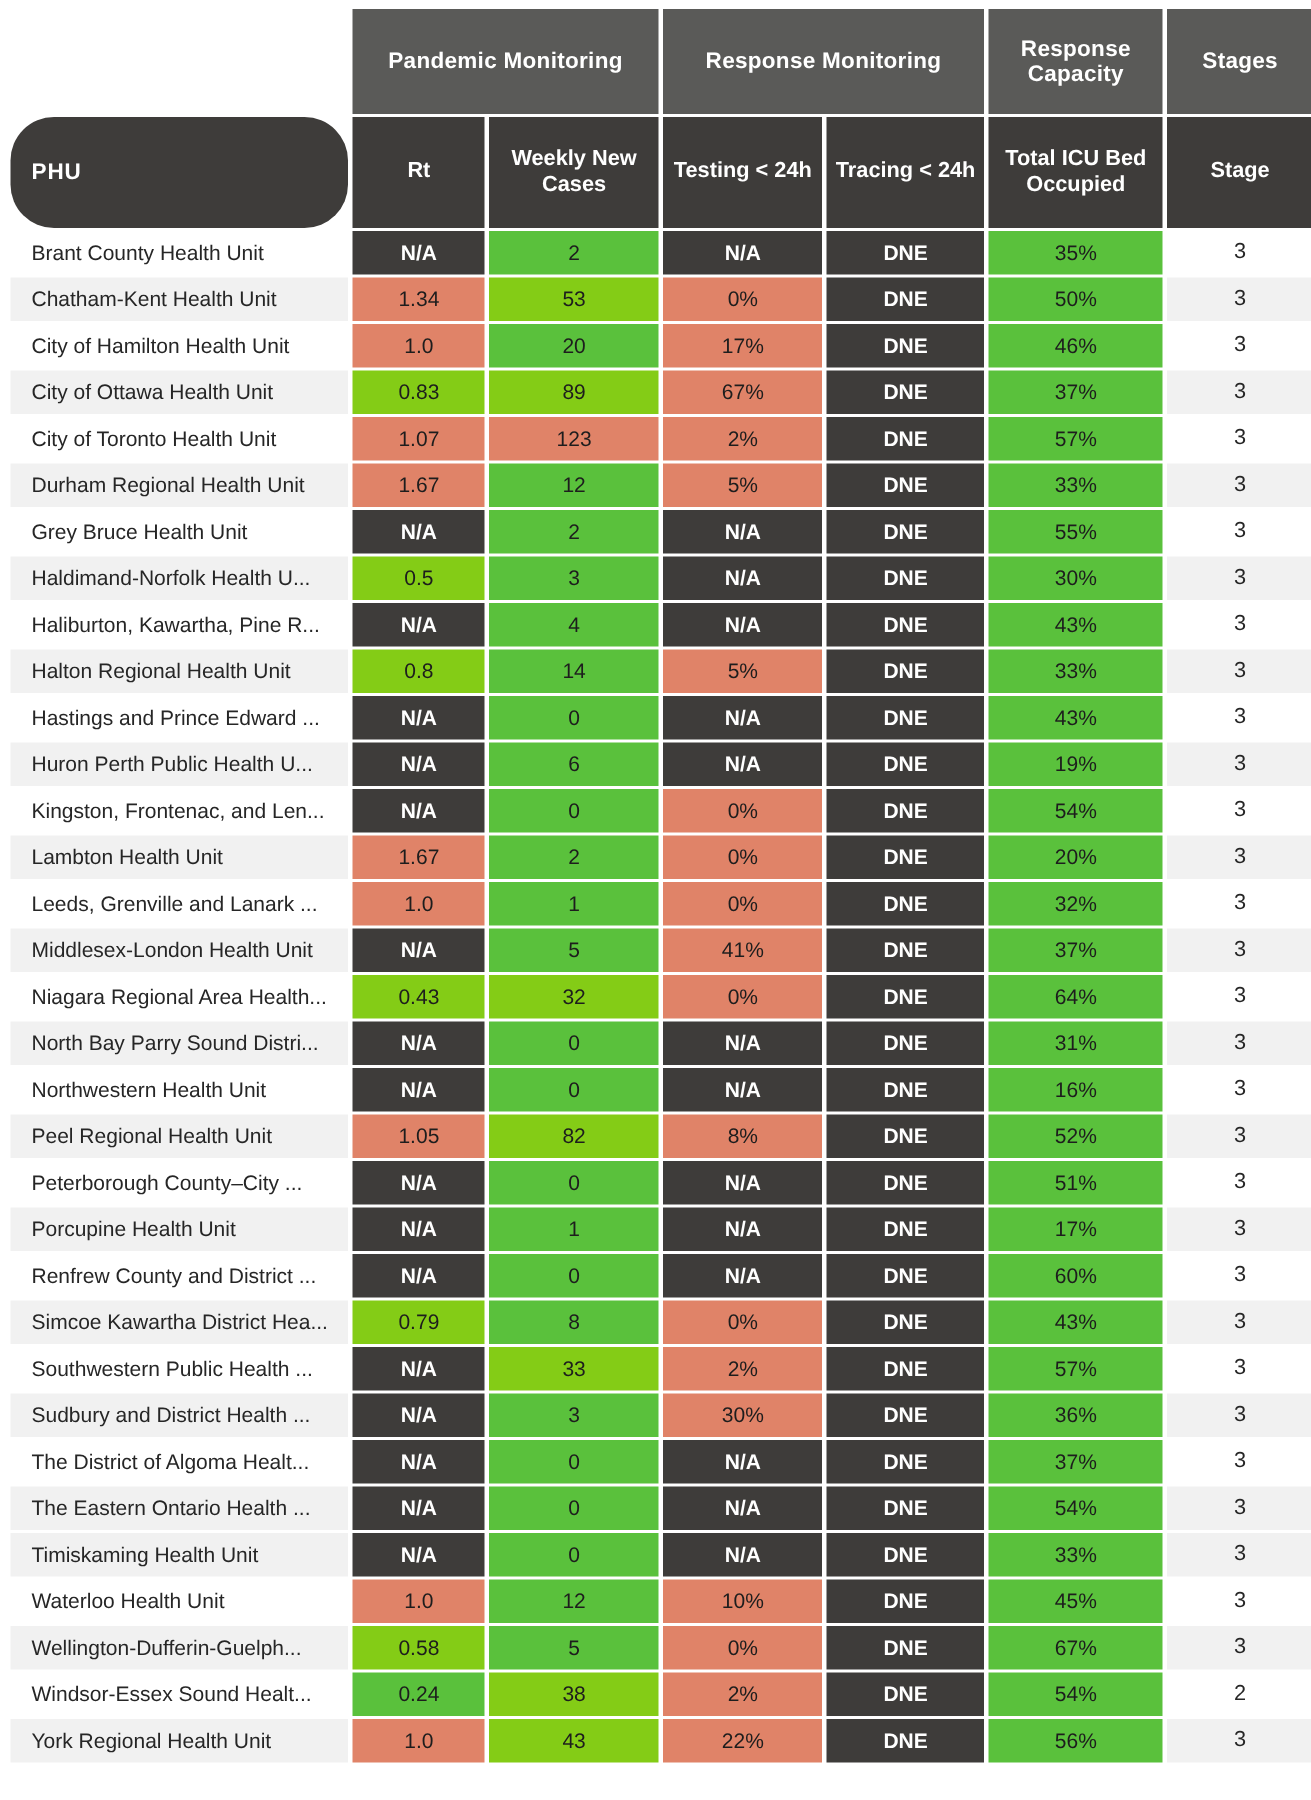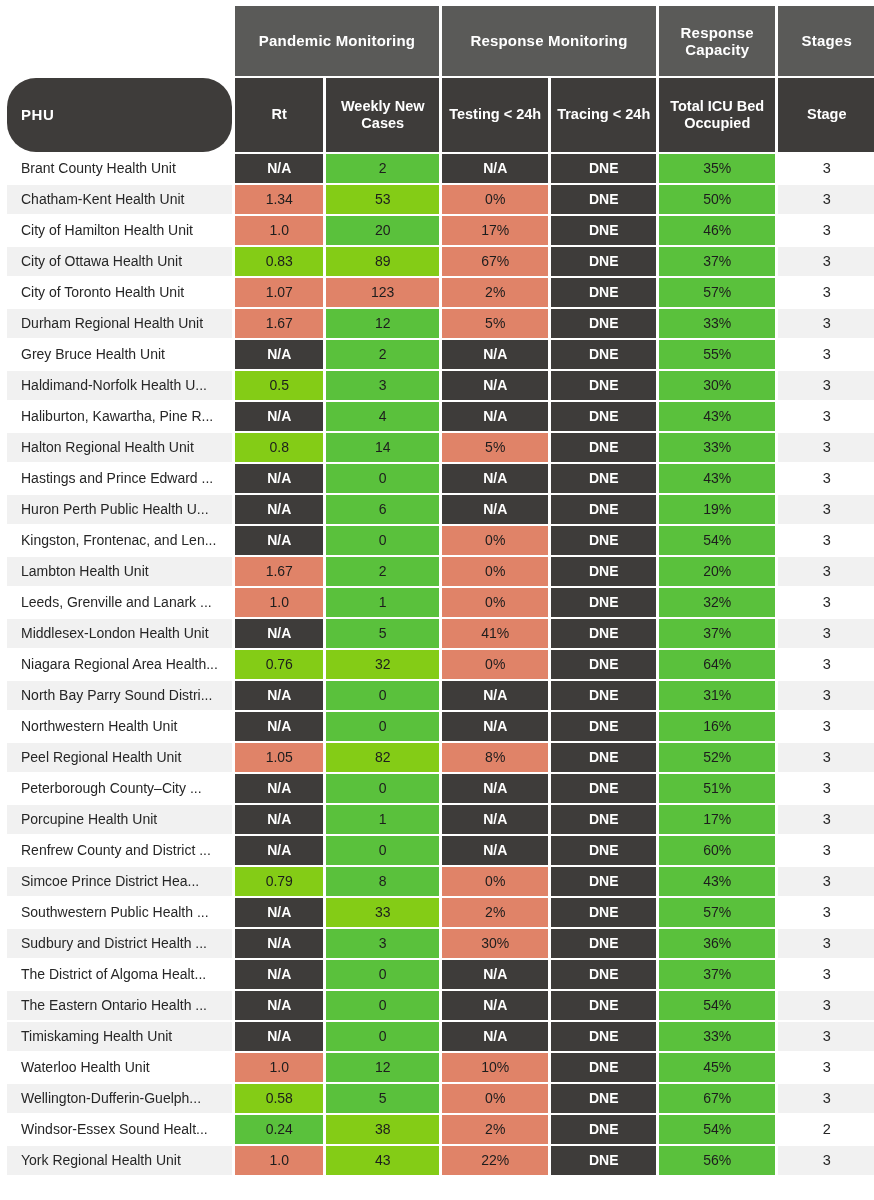--- a/index.html
+++ b/index.html
@@ -295,7 +295,7 @@
         </tr>
         <tr>
           <td class="cell phu">Niagara Regional Area Health...</td>
-          <td class="cell s-yellow">0.76</td>
+          <td class="cell s-yellow">0.43</td>
           <td class="cell s-yellow">32</td>
           <td class="cell s-red">0%</td>
           <td class="cell s-dark">DNE</td>

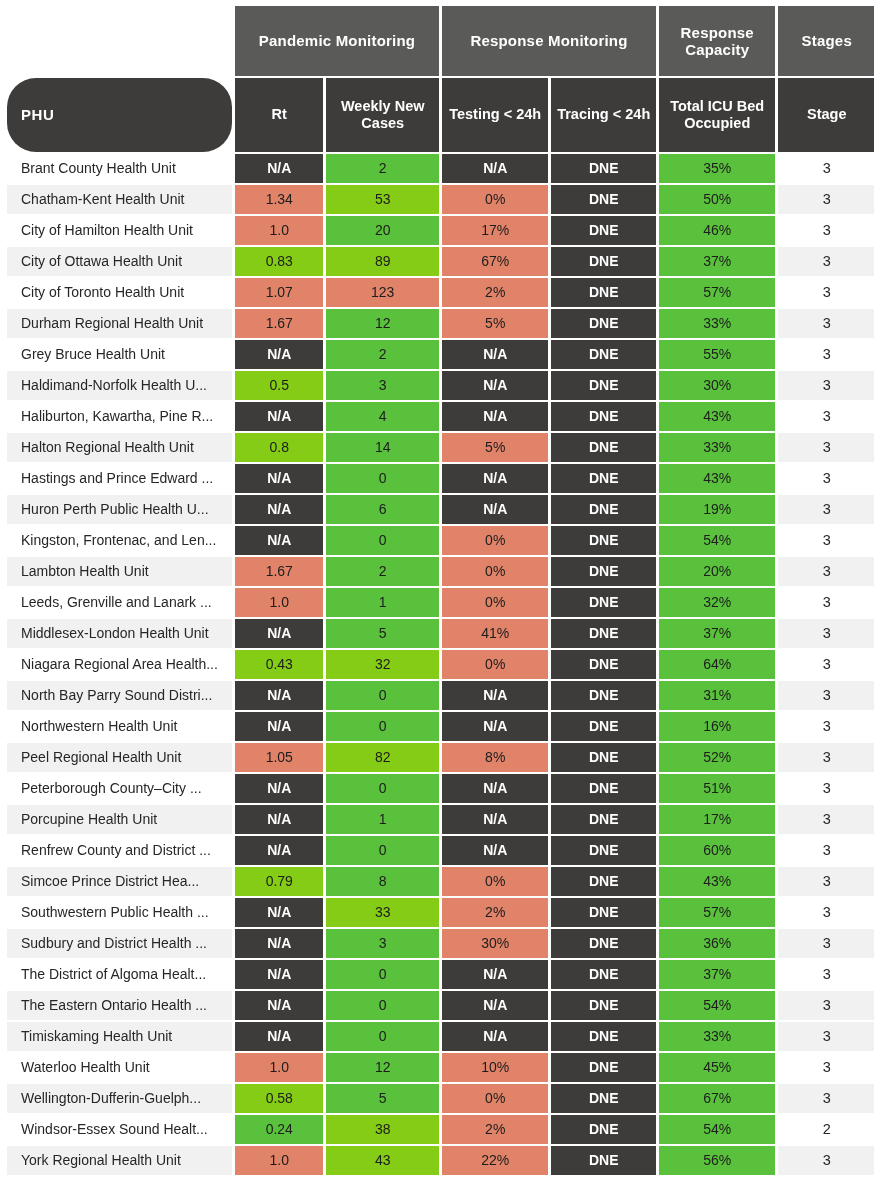--- a/index.html
+++ b/index.html
@@ -357,7 +357,7 @@
           <td class="cell stage">3</td>
         </tr>
         <tr class="alt">
-          <td class="cell phu">Simcoe Prince District Hea...</td>
+          <td class="cell phu">Simcoe Kawartha District Hea...</td>
           <td class="cell s-yellow">0.79</td>
           <td class="cell s-green">8</td>
           <td class="cell s-red">0%</td>

